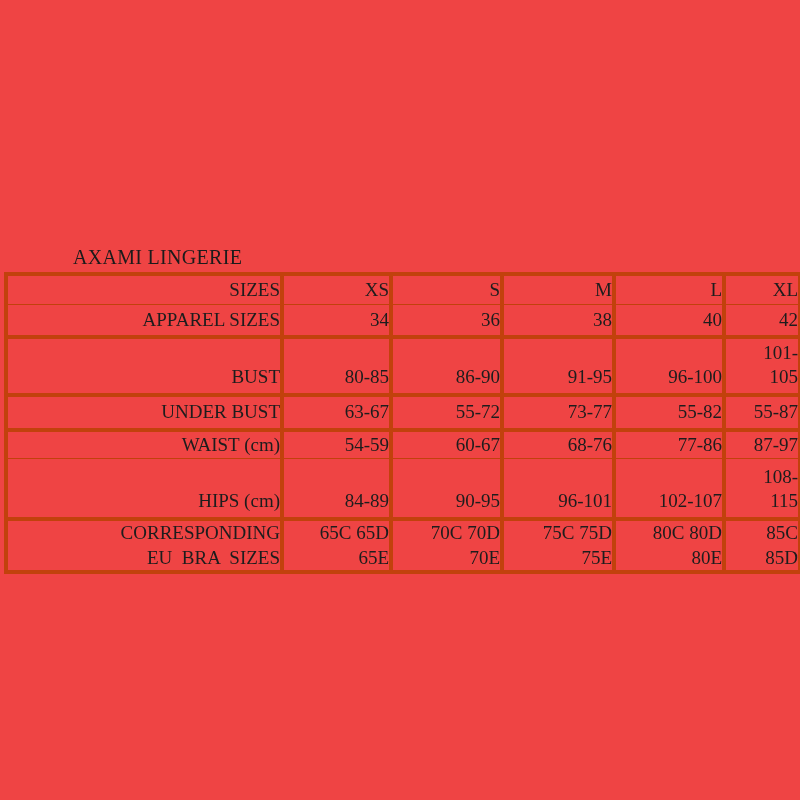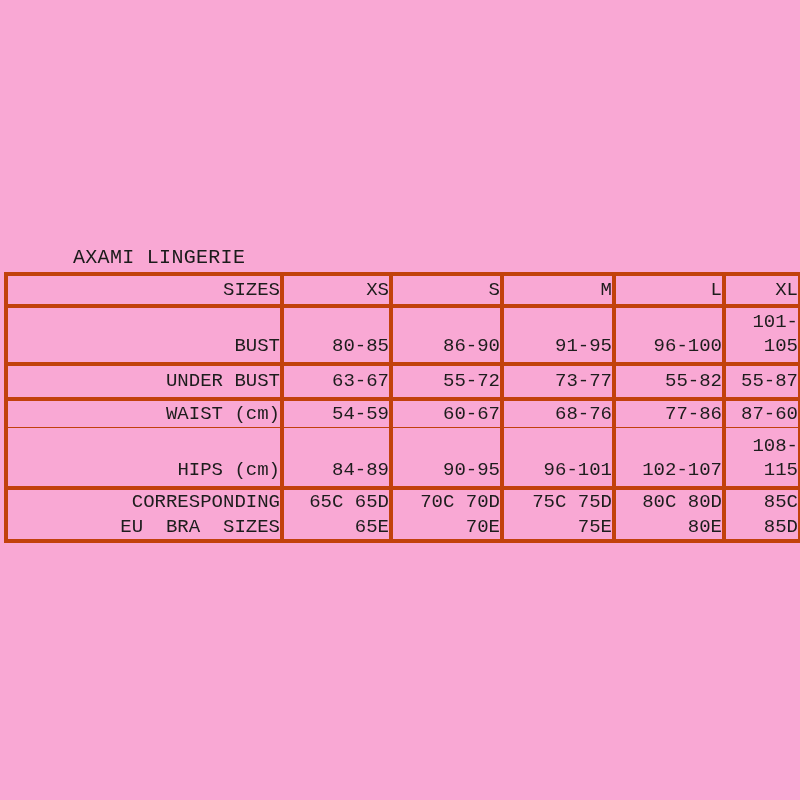--- a/index.html
+++ b/index.html
@@ -11,8 +11,8 @@
     position: relative;
     width: 800px;
     height: 800px;
-    background: #f9a8d4;
-    font-family: Liberation Mono, monospace;
+    background: #ef4444;
+    font-family: Liberation Serif, serif;
     color: #1d1d1d;
     overflow: hidden;
   }

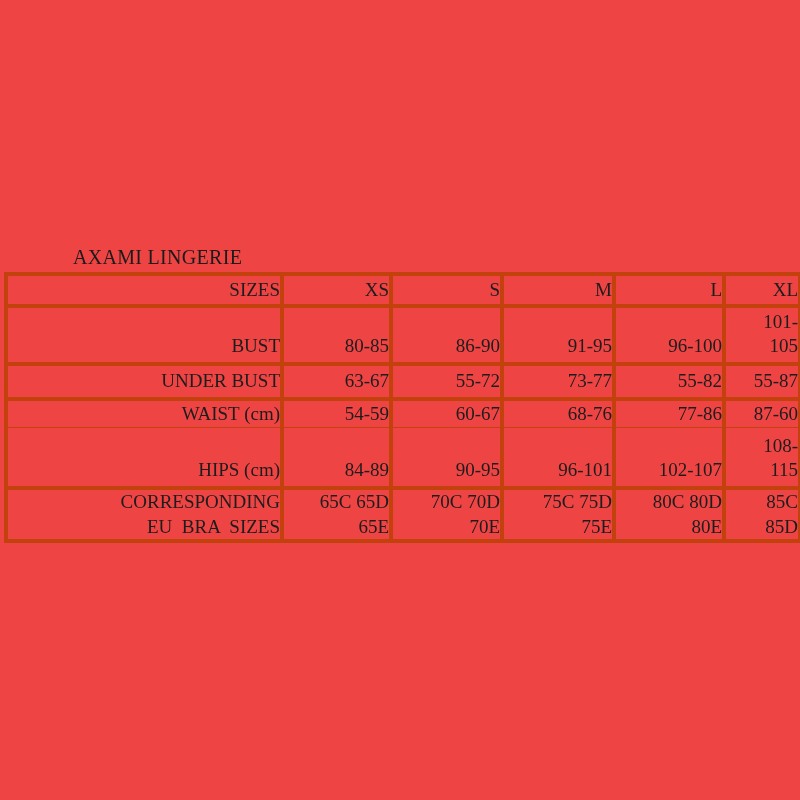--- a/index.html
+++ b/index.html
@@ -97,6 +97,14 @@
         <td>L</td>
         <td>XL</td>
       </tr>
+      <tr class="r-apparel">
+        <td>APPAREL SIZES</td>
+        <td>34</td>
+        <td>36</td>
+        <td>38</td>
+        <td>40</td>
+        <td>42</td>
+      </tr>
       <tr class="r-bust">
         <td>BUST</td>
         <td>80-85</td>

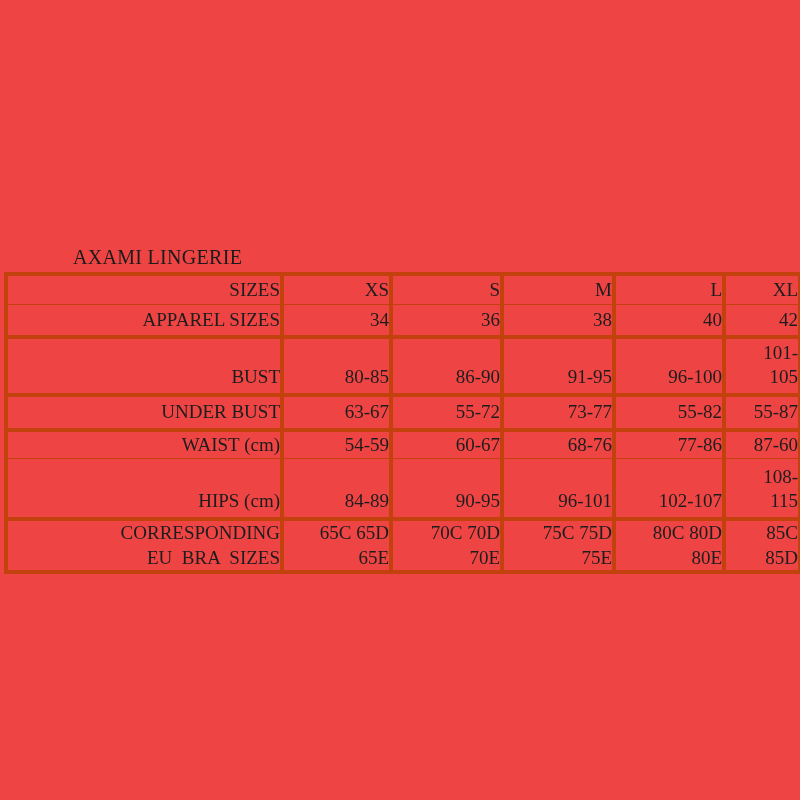--- a/index.html
+++ b/index.html
@@ -128,7 +128,7 @@
         <td>60-67</td>
         <td>68-76</td>
         <td>77-86</td>
-        <td>87-60</td>
+        <td>87-97</td>
       </tr>
       <tr class="r-hips">
         <td>HIPS (cm)</td>

